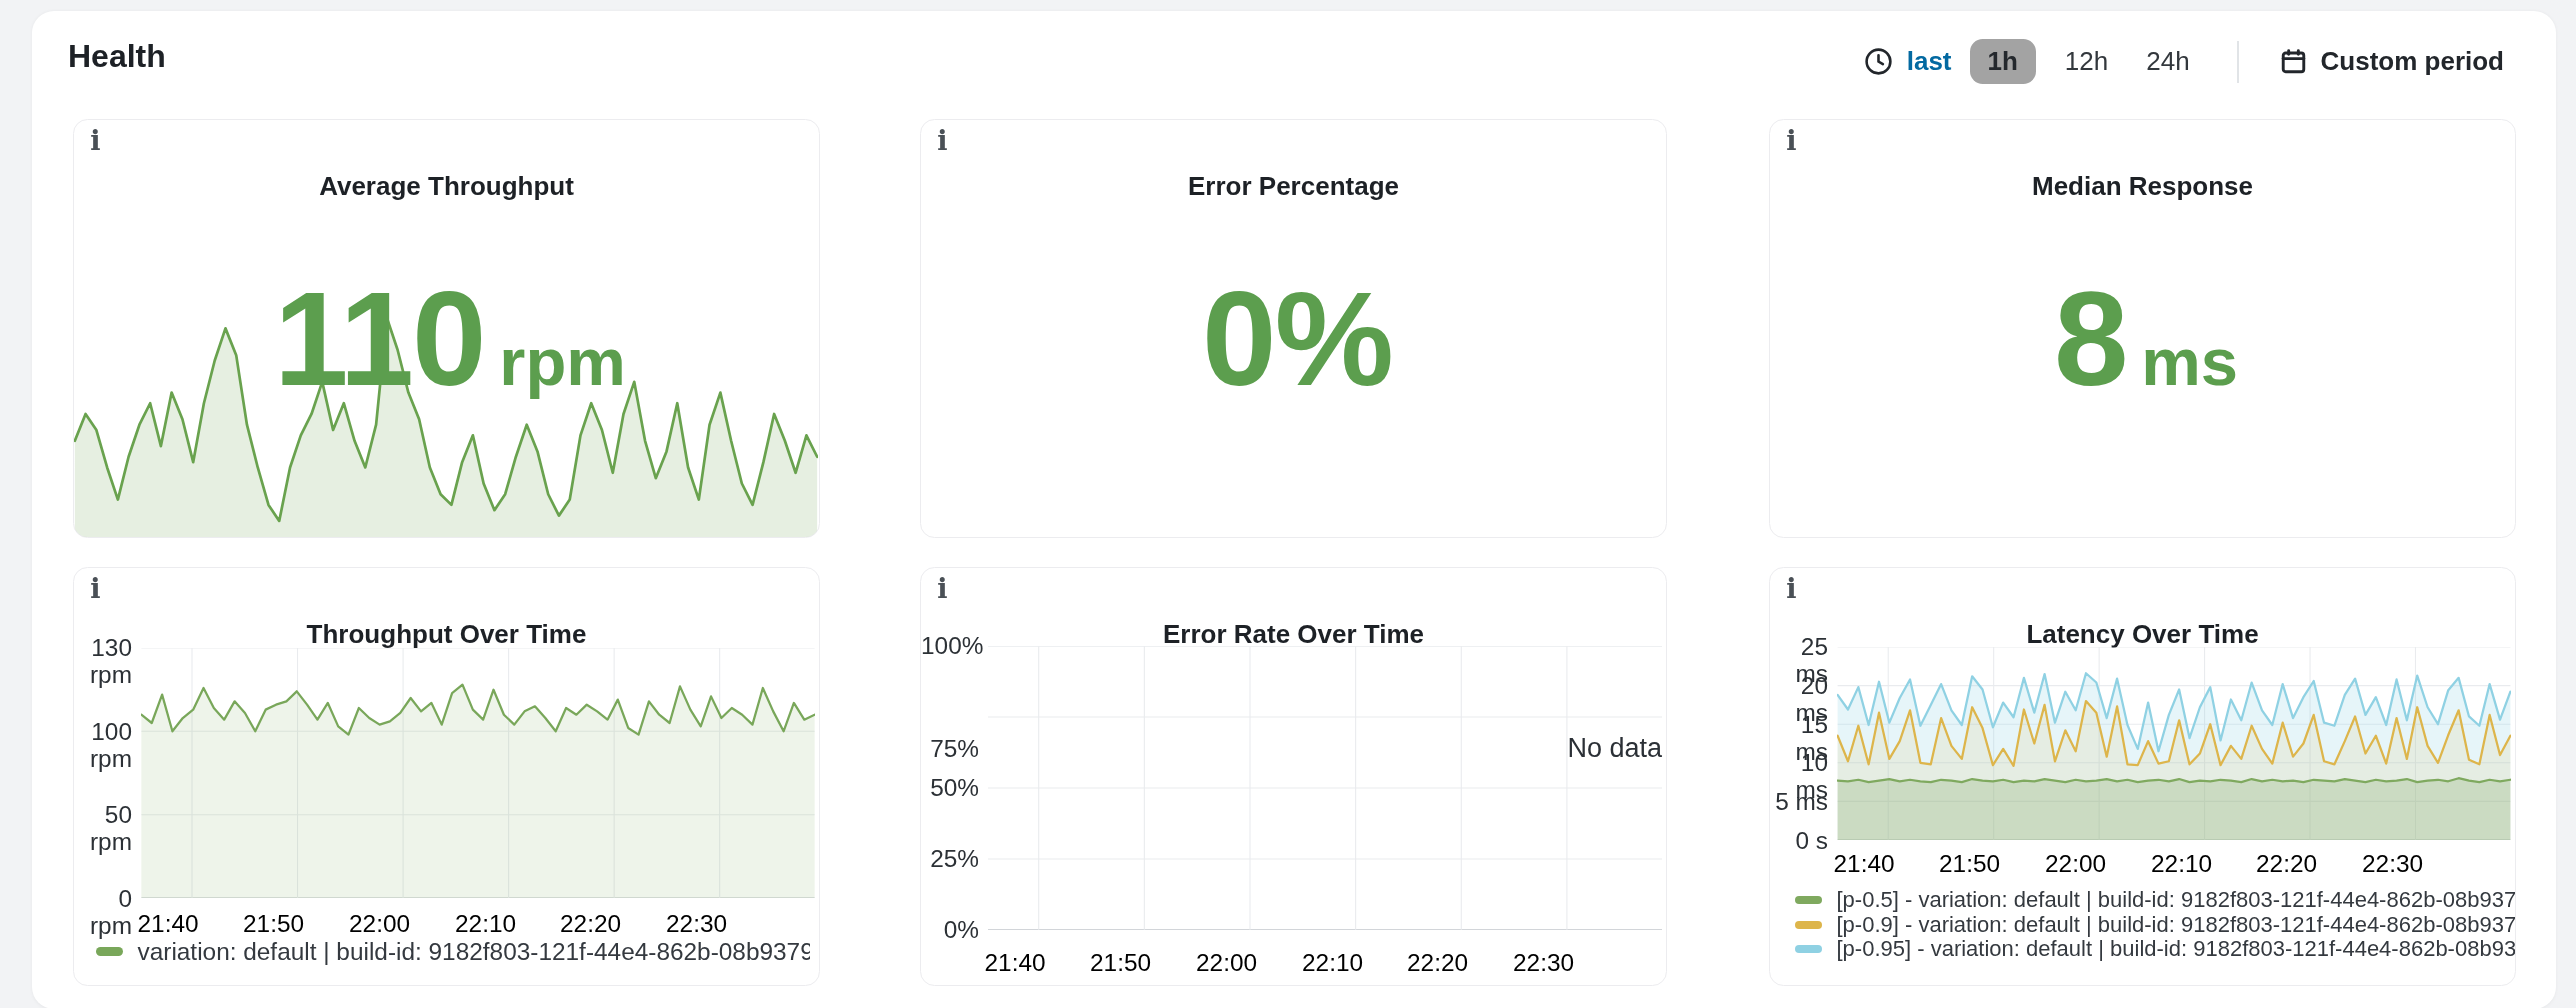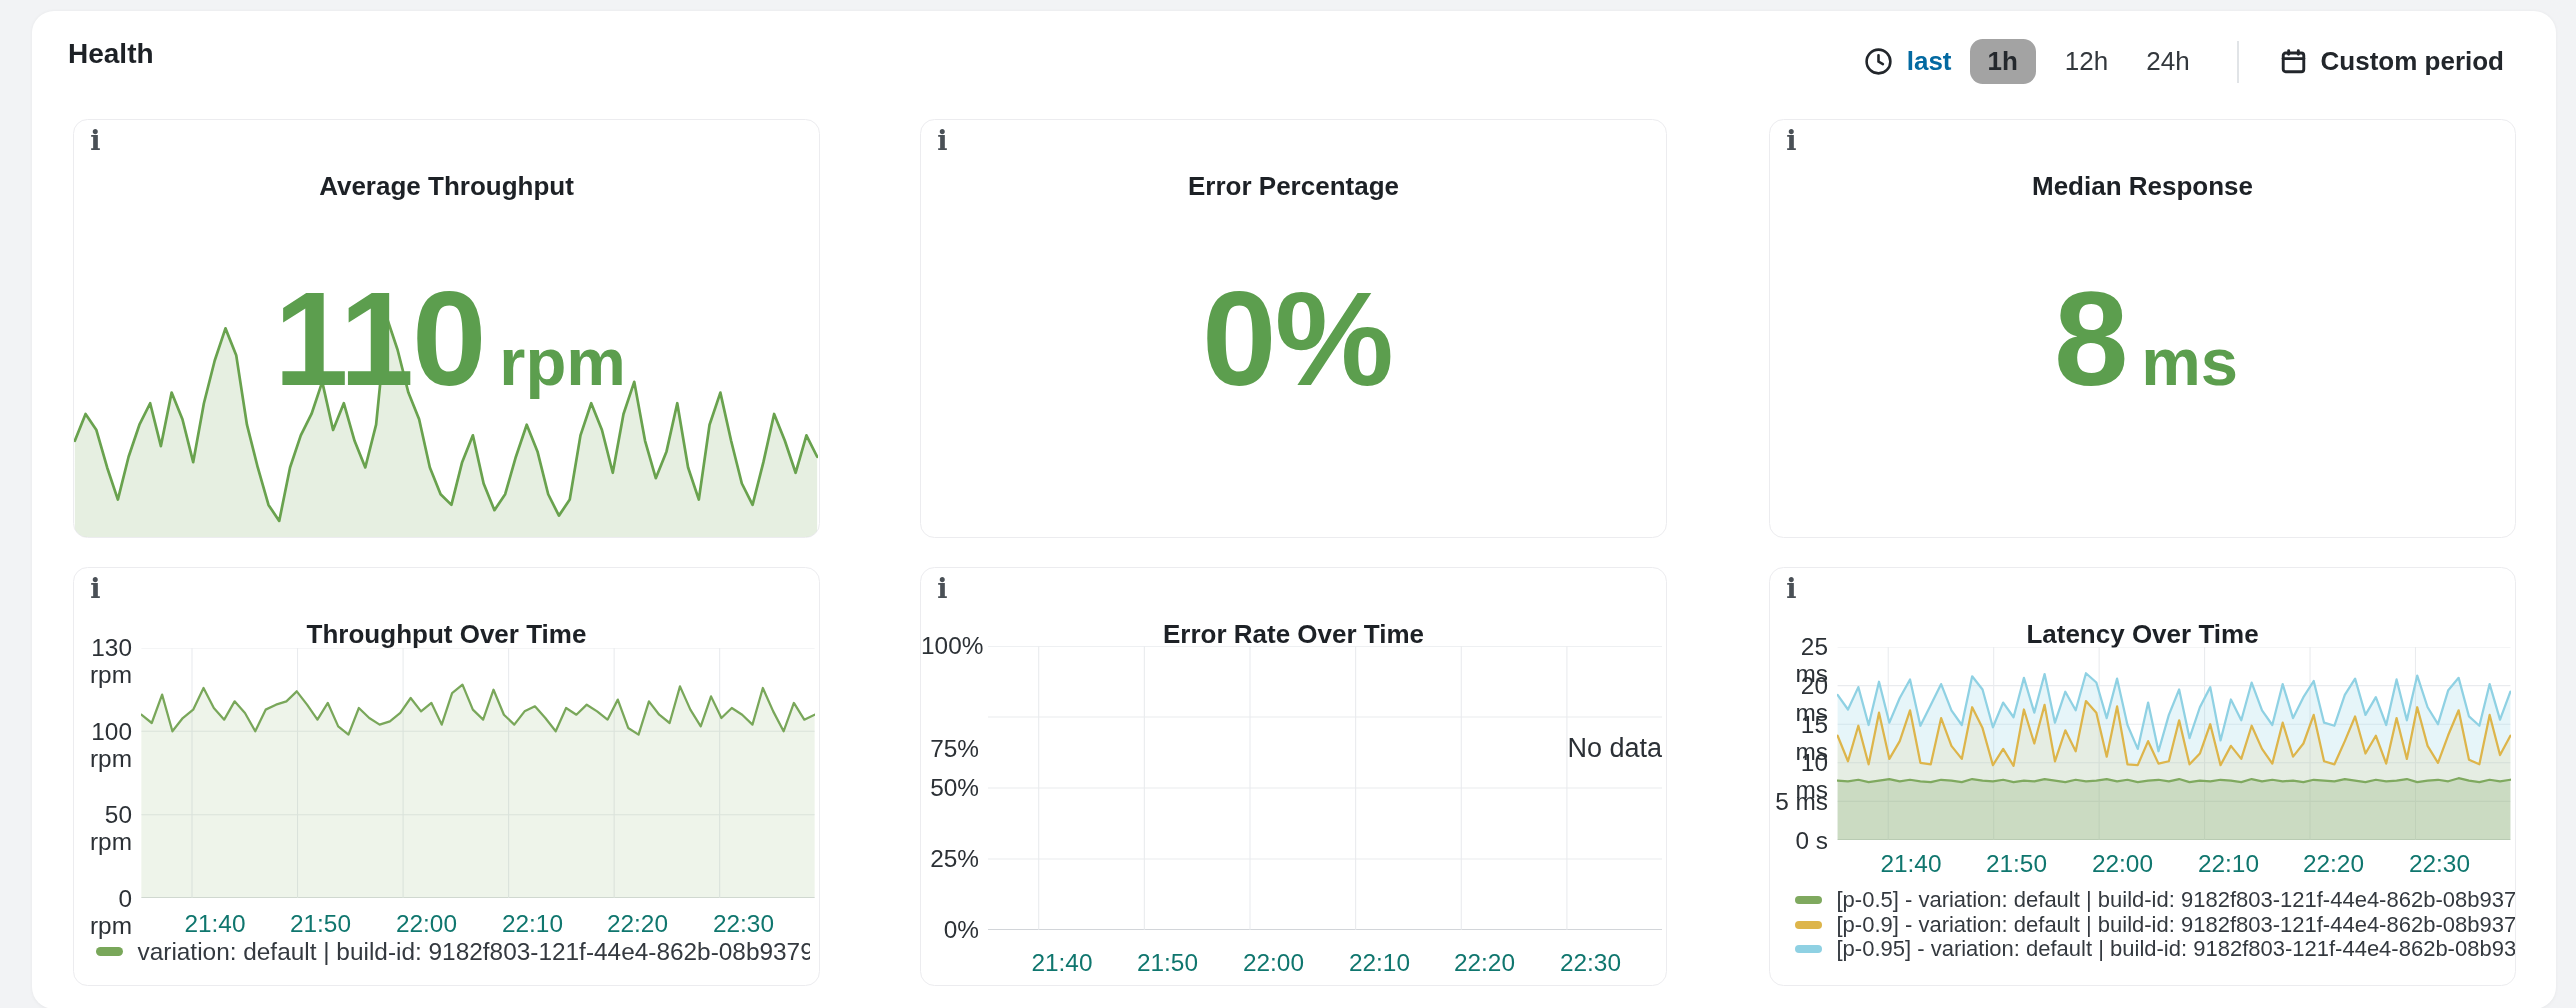--- a/index.html
+++ b/index.html
@@ -10,7 +10,7 @@
     background:#ffffff; border-radius:22px; box-shadow:0 0.9px 3.6px rgba(20,24,28,0.05); }
 
   
-  .page-title { position:absolute; left:36px; top:27px; font-size:28px; font-weight:600; color:#1d2126; }
+  .page-title { position:absolute; left:36px; top:27px; font-size:32px; font-weight:600; color:#1d2126; }
   .controls { position:absolute; right:52px; top:25px; display:flex; align-items:center; height:51px; }
   .controls svg { display:block; }
   .clock-ic { margin-right:12.7px; color:#22262b; }

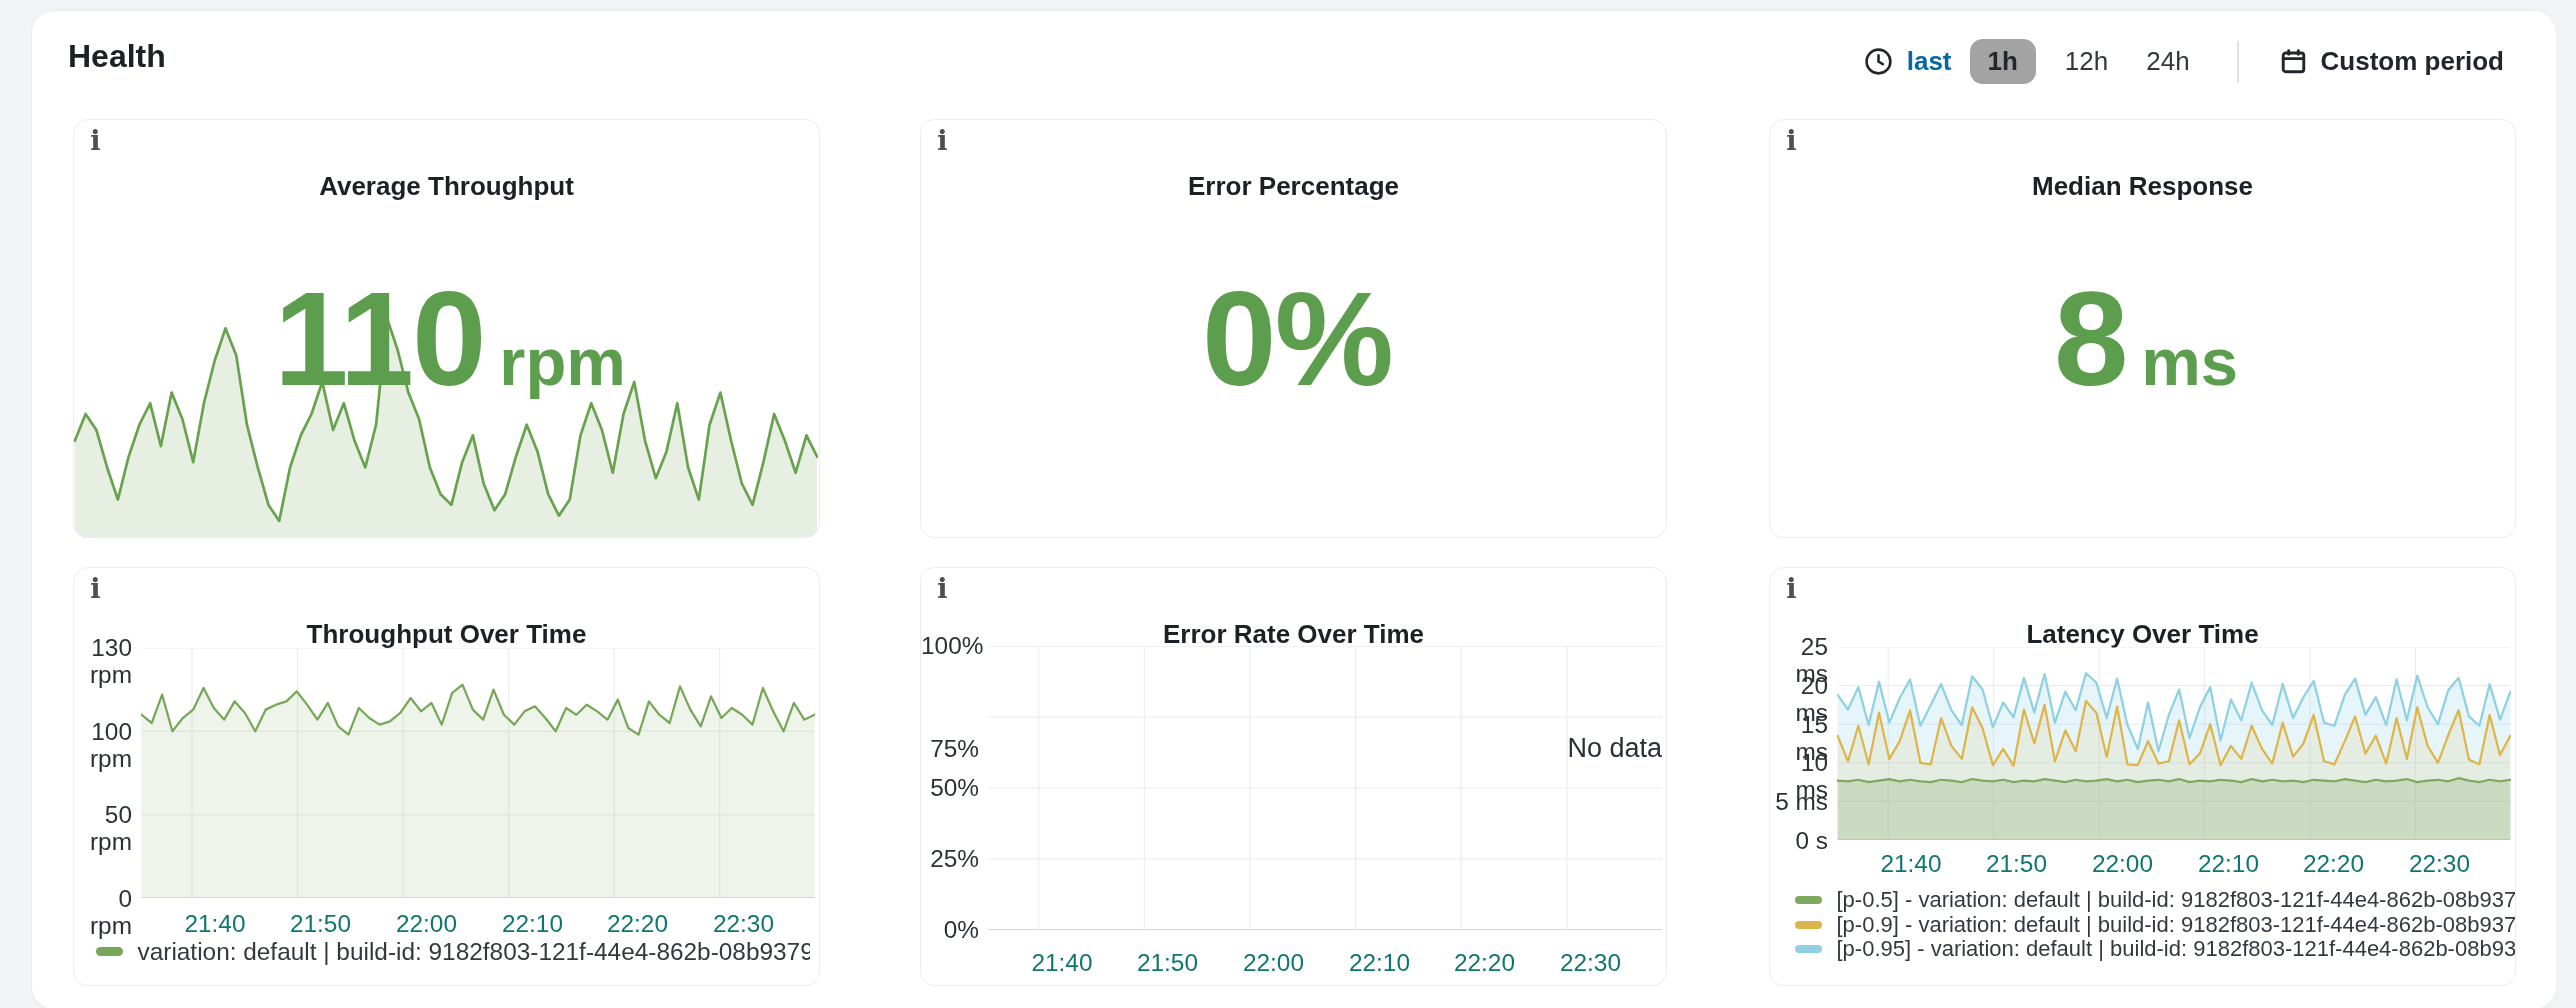--- a/index.html
+++ b/index.html
@@ -50,7 +50,7 @@
     text-align:right; font-size:24.4px; color:#2c3136; }
   .plot { position:absolute; left:67px; }
   .xrow { position:absolute; left:67px; height:29px; }
-  .xtick { position:absolute; width:108px; text-align:right; font-size:24.4px; color:#0f766e;
+  .xtick { position:absolute; width:108px; text-align:left; font-size:24.4px; color:#000000;
     height:29px; line-height:29px; }
 
   .no-data { position:absolute; left:67px; width:674px; top:165px; text-align:right;

